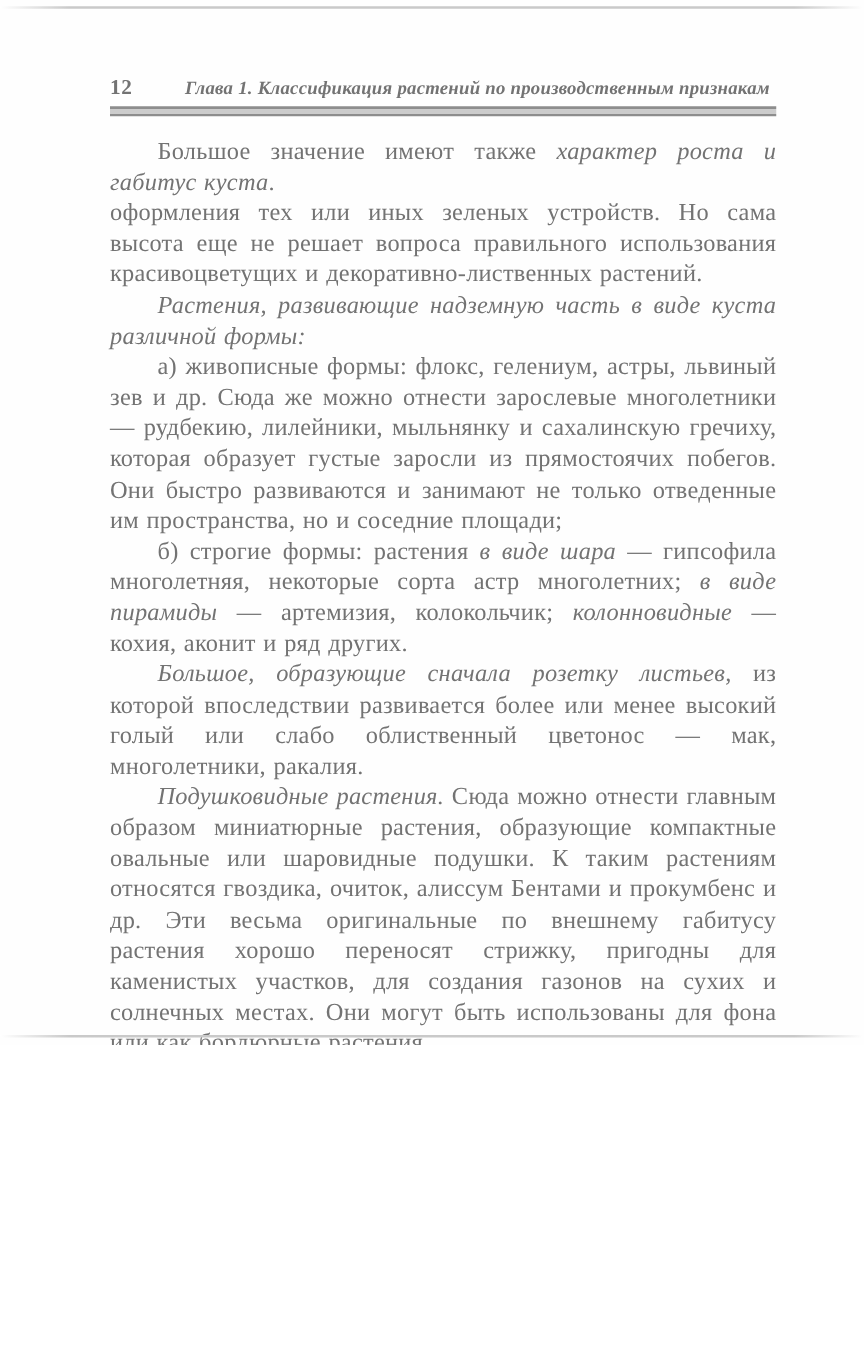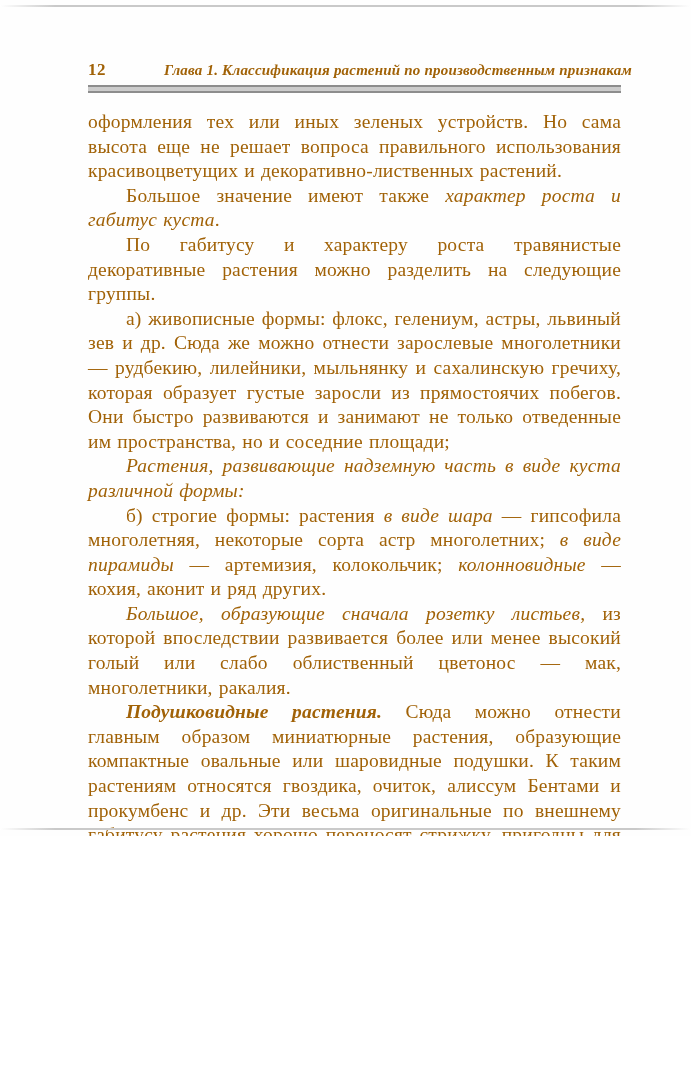--- a/index.html
+++ b/index.html
@@ -14,7 +14,7 @@
     background: #fefefe;
     overflow: hidden;
     font-family: "Liberation Serif", "DejaVu Serif", serif;
-    color: #a16207;
+    color: #737373;
   }
   .edge {
     position: absolute;

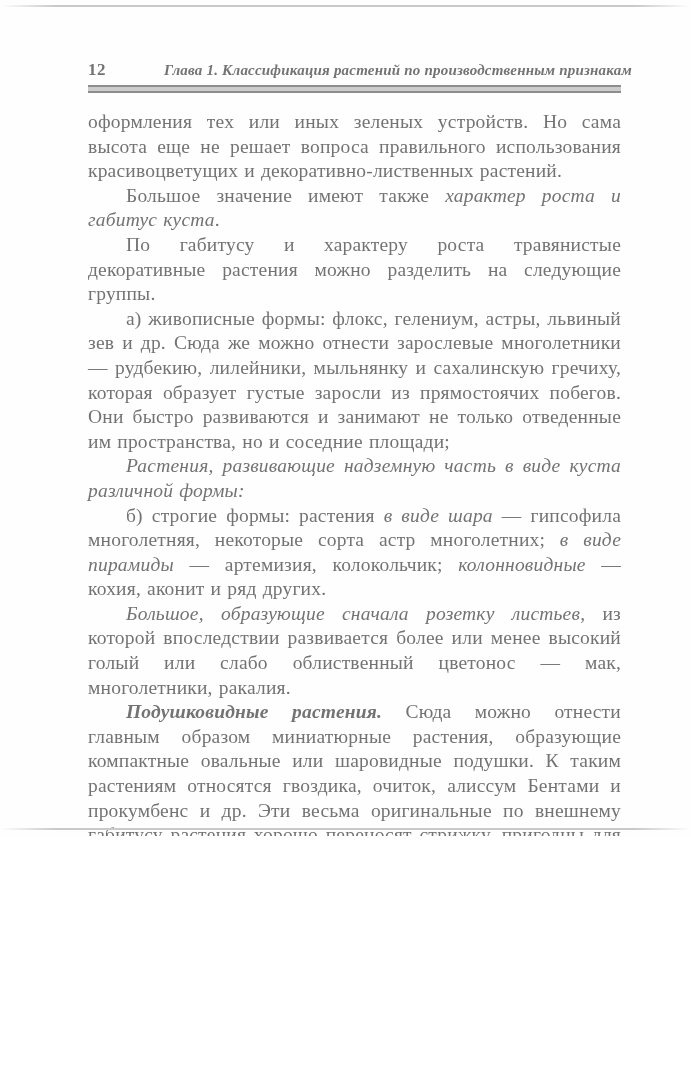--- a/index.html
+++ b/index.html
@@ -42,7 +42,7 @@
   }
   .chapter-header {
     flex: 1 1 auto;
-    margin-left: 58px;
+    margin-left: 42px;
     font-size: 15px;
     font-style: italic;
     font-weight: bold;

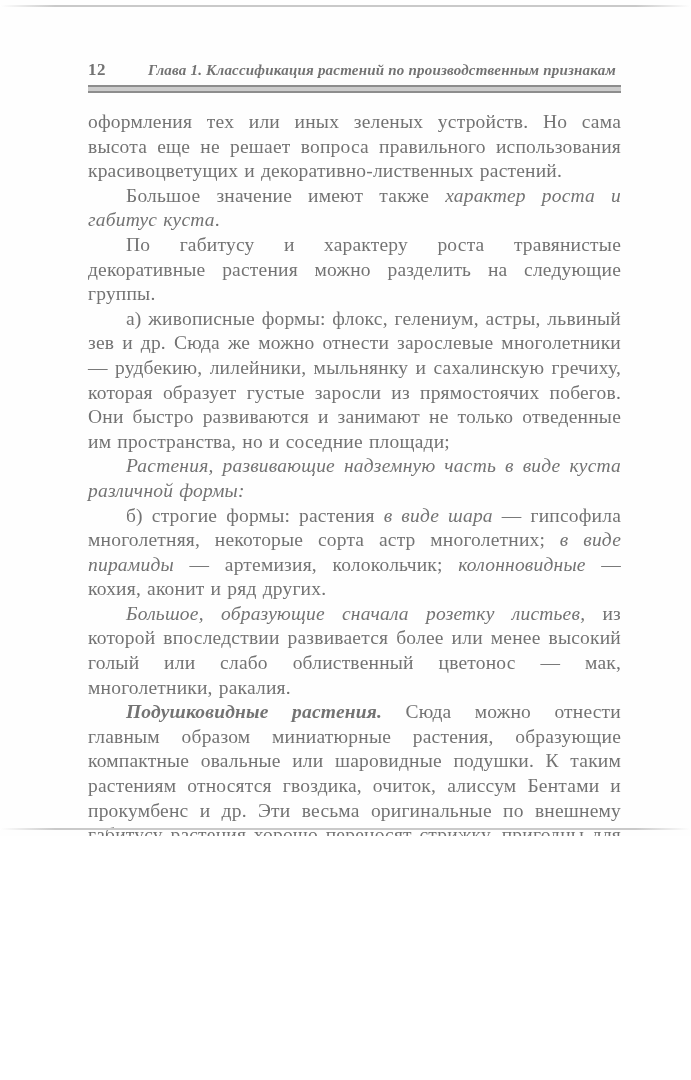--- a/index.html
+++ b/index.html
@@ -97,8 +97,8 @@
   <div class="header-rule"></div>
 
   <div class="page-body">
+      <p class="para indent"><span class="normal">Большое значение имеют также </span><span class="italic">характер роста и габитус куста</span><span class="normal">.</span></p>
       <p class="para"><span class="normal">оформления тех или иных зеленых устройств. Но сама высота еще не решает вопроса правильного использования красивоцветущих и декоративно-лиственных растений.</span></p>
-      <p class="para indent"><span class="normal">Большое значение имеют также </span><span class="italic">характер роста и габитус куста</span><span class="normal">.</span></p>
       <p class="para indent"><span class="normal">По габитусу и характеру роста травянистые декоративные растения можно разделить на следующие группы.</span></p>
       <p class="para indent"><span class="normal">а) живописные формы: флокс, гелениум, астры, львиный зев и др. Сюда же можно отнести зарослевые многолетники — рудбекию, лилейники, мыльнянку и сахалинскую гречиху, которая образует густые заросли из прямостоячих побегов. Они быстро развиваются и занимают не только отведенные им пространства, но и соседние площади;</span></p>
       <p class="para indent"><span class="italic">Растения, развивающие надземную часть в виде куста различной формы:</span></p>

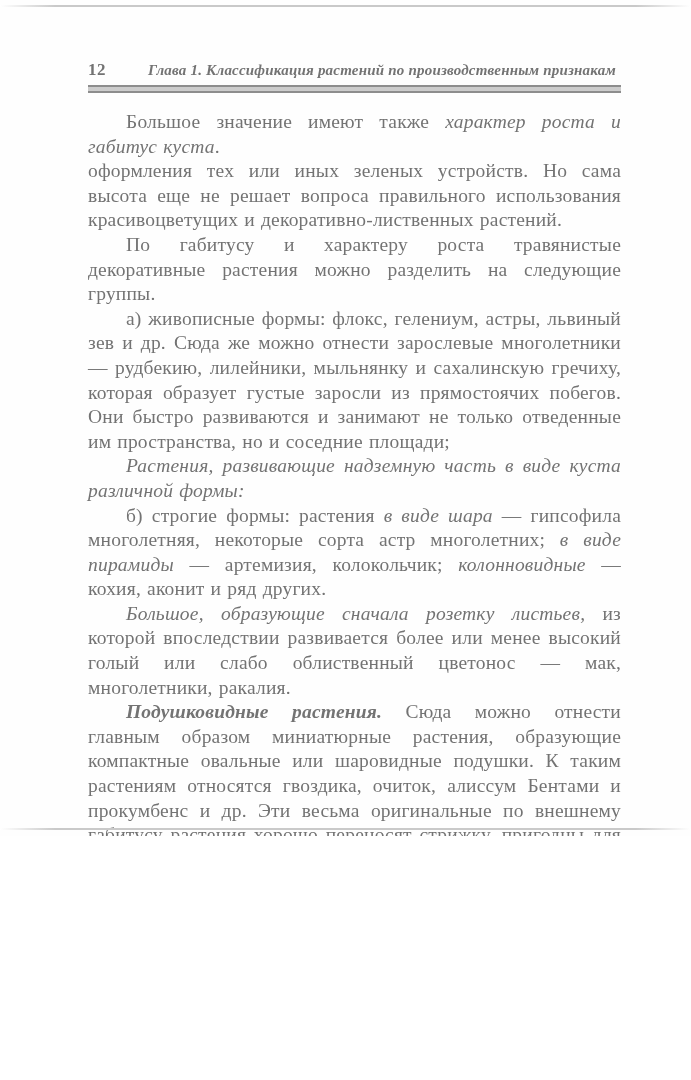--- a/index.html
+++ b/index.html
@@ -99,7 +99,6 @@
   <div class="page-body">
       <p class="para indent"><span class="normal">Большое значение имеют также </span><span class="italic">характер роста и габитус куста</span><span class="normal">.</span></p>
       <p class="para"><span class="normal">оформления тех или иных зеленых устройств. Но сама высота еще не решает вопроса правильного использования красивоцветущих и декоративно-лиственных растений.</span></p>
-      <p class="para indent"><span class="normal">По габитусу и характеру роста травянистые декоративные растения можно разделить на следующие группы.</span></p>
       <p class="para indent"><span class="normal">а) живописные формы: флокс, гелениум, астры, львиный зев и др. Сюда же можно отнести зарослевые многолетники — рудбекию, лилейники, мыльнянку и сахалинскую гречиху, которая образует густые заросли из прямостоячих побегов. Они быстро развиваются и занимают не только отведенные им пространства, но и соседние площади;</span></p>
       <p class="para indent"><span class="italic">Растения, развивающие надземную часть в виде куста различной формы:</span></p>
       <p class="para indent"><span class="normal">б) строгие формы: растения </span><span class="italic">в виде шара</span><span class="normal"> — гипсофила многолетняя, некоторые сорта астр многолетних; </span><span class="italic">в виде пирамиды</span><span class="normal"> — артемизия, колокольчик; </span><span class="italic">колонновидные</span><span class="normal"> — кохия, аконит и ряд других.</span></p>

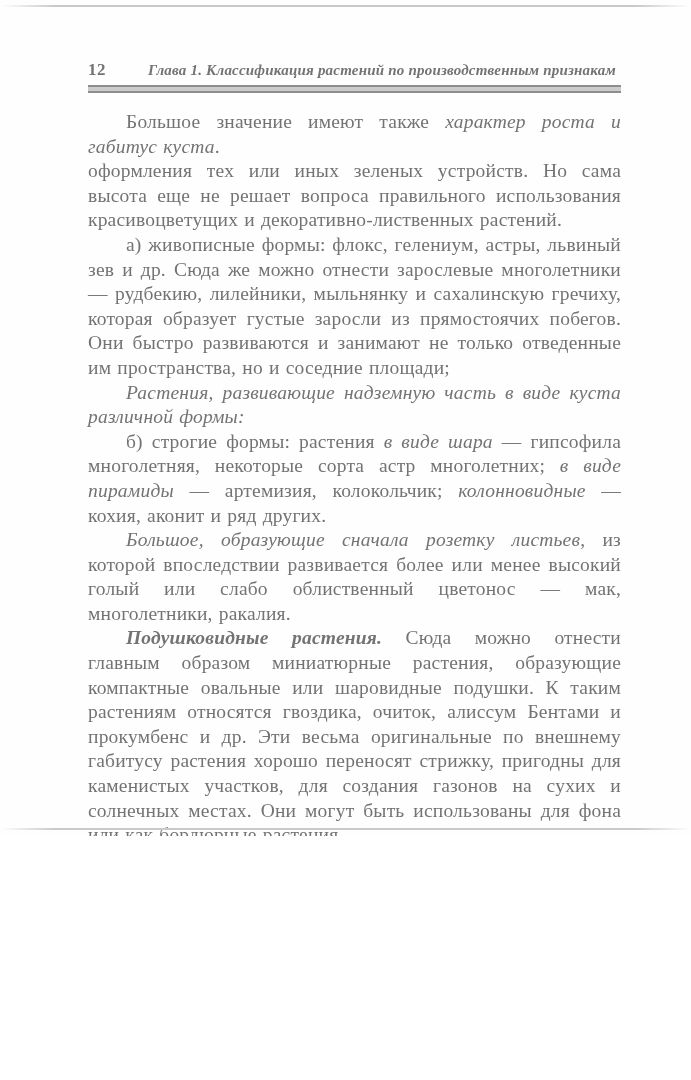--- a/index.html
+++ b/index.html
@@ -99,8 +99,8 @@
   <div class="page-body">
       <p class="para indent"><span class="normal">Большое значение имеют также </span><span class="italic">характер роста и габитус куста</span><span class="normal">.</span></p>
       <p class="para"><span class="normal">оформления тех или иных зеленых устройств. Но сама высота еще не решает вопроса правильного использования красивоцветущих и декоративно-лиственных растений.</span></p>
+      <p class="para indent"><span class="italic">Растения, развивающие надземную часть в виде куста различной формы:</span></p>
       <p class="para indent"><span class="normal">а) живописные формы: флокс, гелениум, астры, львиный зев и др. Сюда же можно отнести зарослевые многолетники — рудбекию, лилейники, мыльнянку и сахалинскую гречиху, которая образует густые заросли из прямостоячих побегов. Они быстро развиваются и занимают не только отведенные им пространства, но и соседние площади;</span></p>
-      <p class="para indent"><span class="italic">Растения, развивающие надземную часть в виде куста различной формы:</span></p>
       <p class="para indent"><span class="normal">б) строгие формы: растения </span><span class="italic">в виде шара</span><span class="normal"> — гипсофила многолетняя, некоторые сорта астр многолетних; </span><span class="italic">в виде пирамиды</span><span class="normal"> — артемизия, колокольчик; </span><span class="italic">колонновидные</span><span class="normal"> — кохия, аконит и ряд других.</span></p>
       <p class="para indent"><span class="italic">Большое, образующие сначала розетку листьев,</span><span class="normal"> из которой впоследствии развивается более или менее высокий голый или слабо облиственный цветонос — мак, многолетники, ракалия.</span></p>
       <p class="para indent"><span class="bold-italic">Подушковидные растения.</span><span class="normal"> Сюда можно отнести главным образом миниатюрные растения, образующие компактные овальные или шаровидные подушки. К таким растениям относятся гвоздика, очиток, алиссум Бентами и прокумбенс и др. Эти весьма оригинальные по внешнему габитусу растения хорошо переносят стрижку, пригодны для каменистых участков, для создания газонов на сухих и солнечных местах. Они могут быть использованы для фона или как бордюрные растения.</span></p>

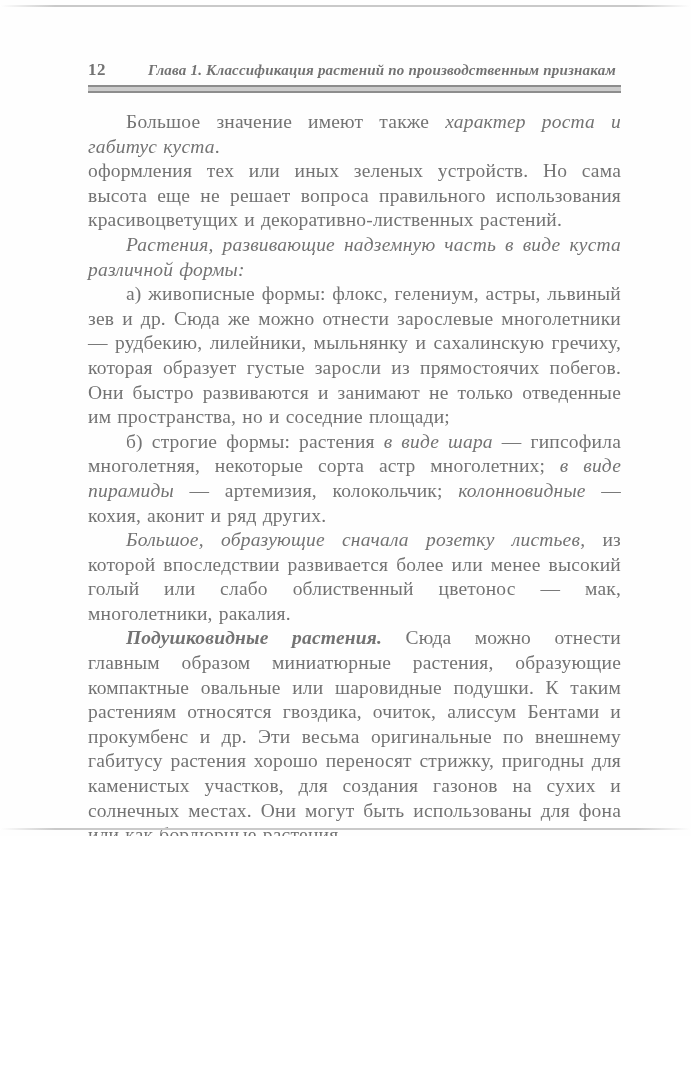--- a/index.html
+++ b/index.html
@@ -80,7 +80,7 @@
   }
   .normal { font-style: normal; }
   .italic { font-style: italic; }
-  .bold-italic { font-style: italic; font-weight: bold; }
+  .bold-italic { font-style: italic; font-weight: normal; }
 </style>
 </head>
 <body>

